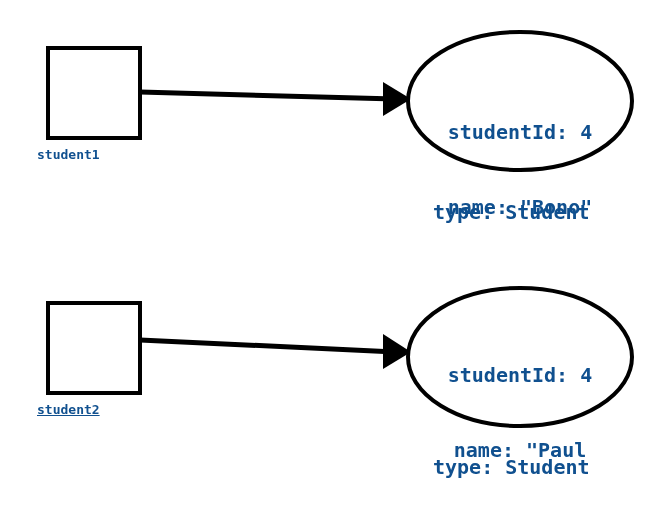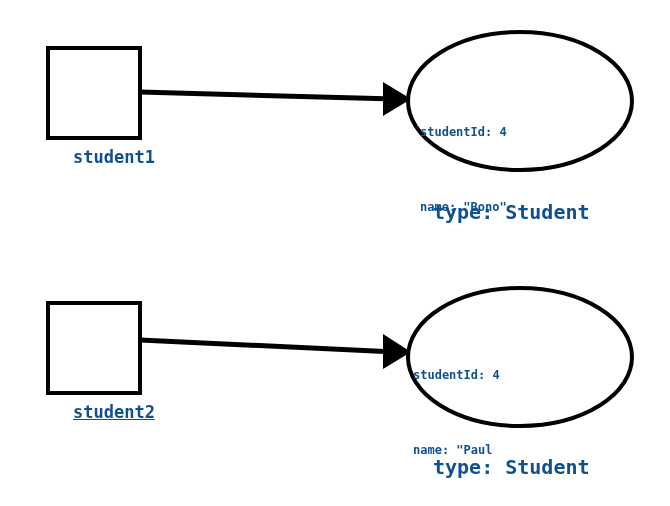--- a/index.html
+++ b/index.html
@@ -45,10 +45,10 @@
   .obj-text {
     position: absolute;
     font-family: "DejaVu Sans Mono", monospace;
-    font-size: 12px;
+    font-size: 20px;
     font-weight: bold;
     color: #10508f;
-    text-align: left;
+    text-align: center;
     line-height: 25px;
     white-space: pre;
   }

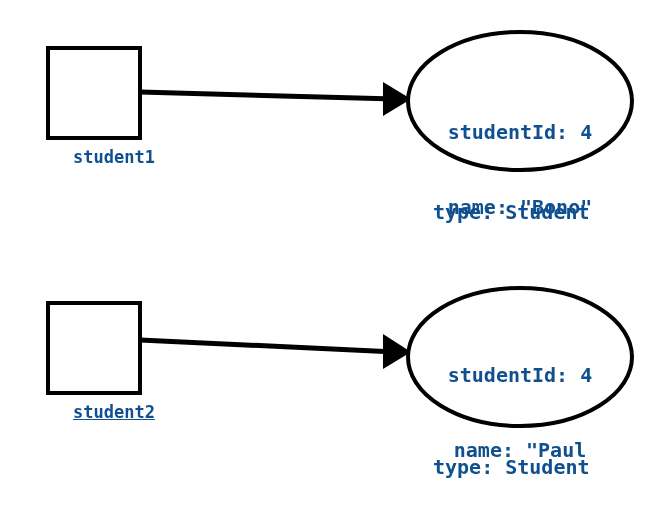--- a/index.html
+++ b/index.html
@@ -27,12 +27,11 @@
   .var-label {
     position: absolute;
     font-family: "DejaVu Sans Mono", monospace;
-    font-size: 17px;
+    font-size: 13px;
     font-weight: bold;
     color: #10508f;
     white-space: pre;
     letter-spacing: 0px;
-    margin-left: 36px;
   }
   .type-label {
     position: absolute;

